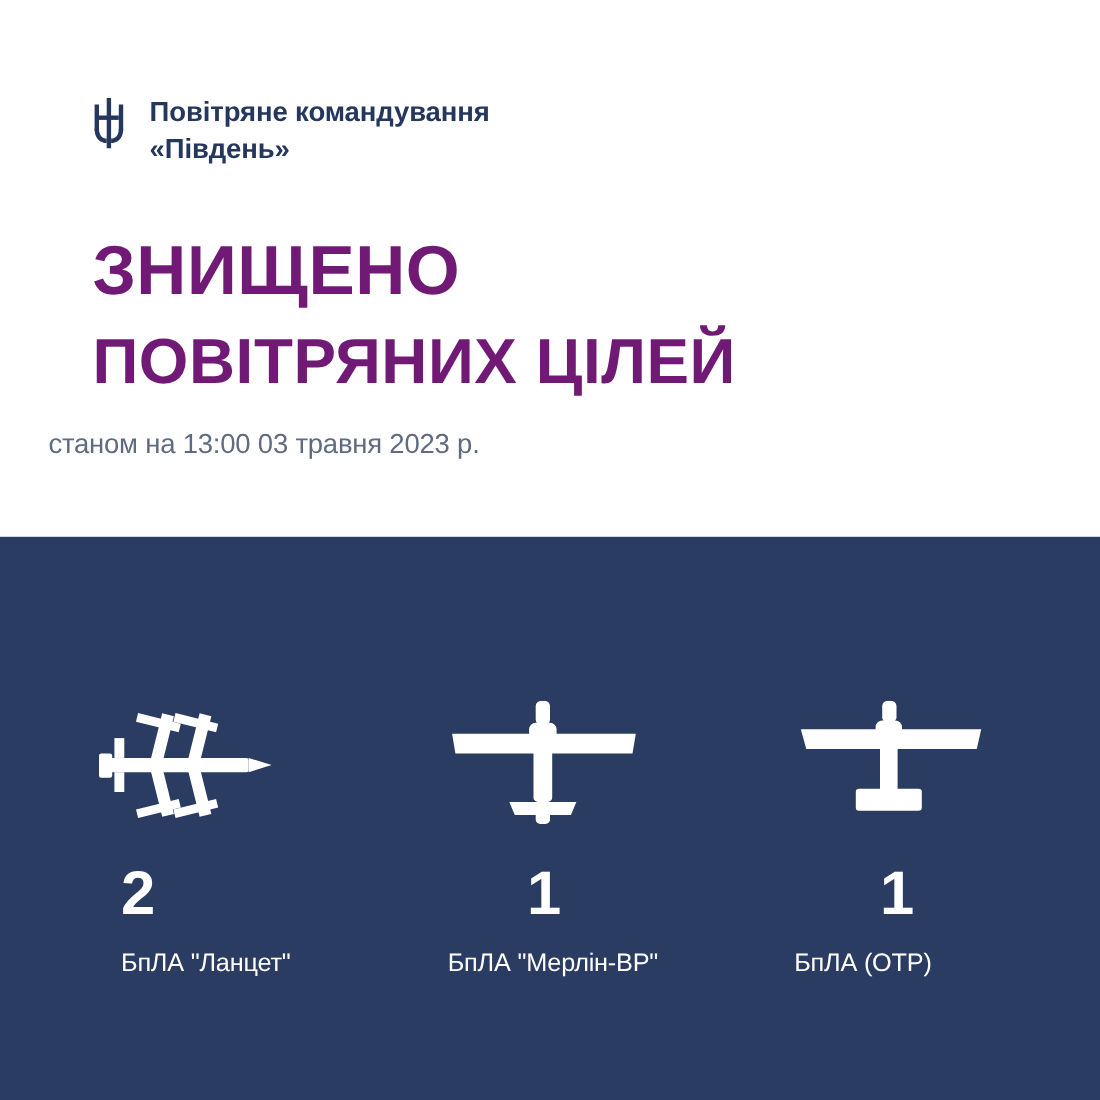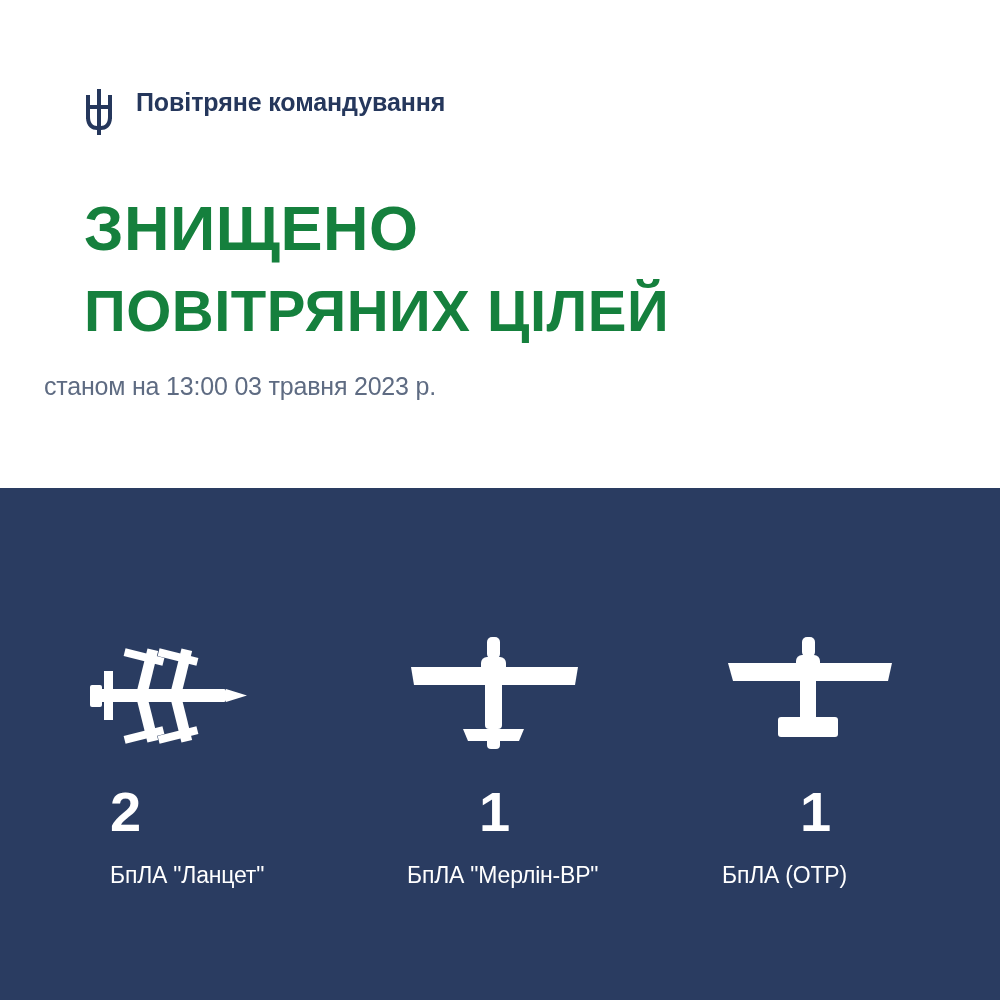--- a/index.html
+++ b/index.html
@@ -158,6 +158,7 @@
       </span>
       <span class="brand-text">
         <span>Повітряне командування</span>
+        <span class="l2">«Південь»</span>
       </span>
     </div>
 

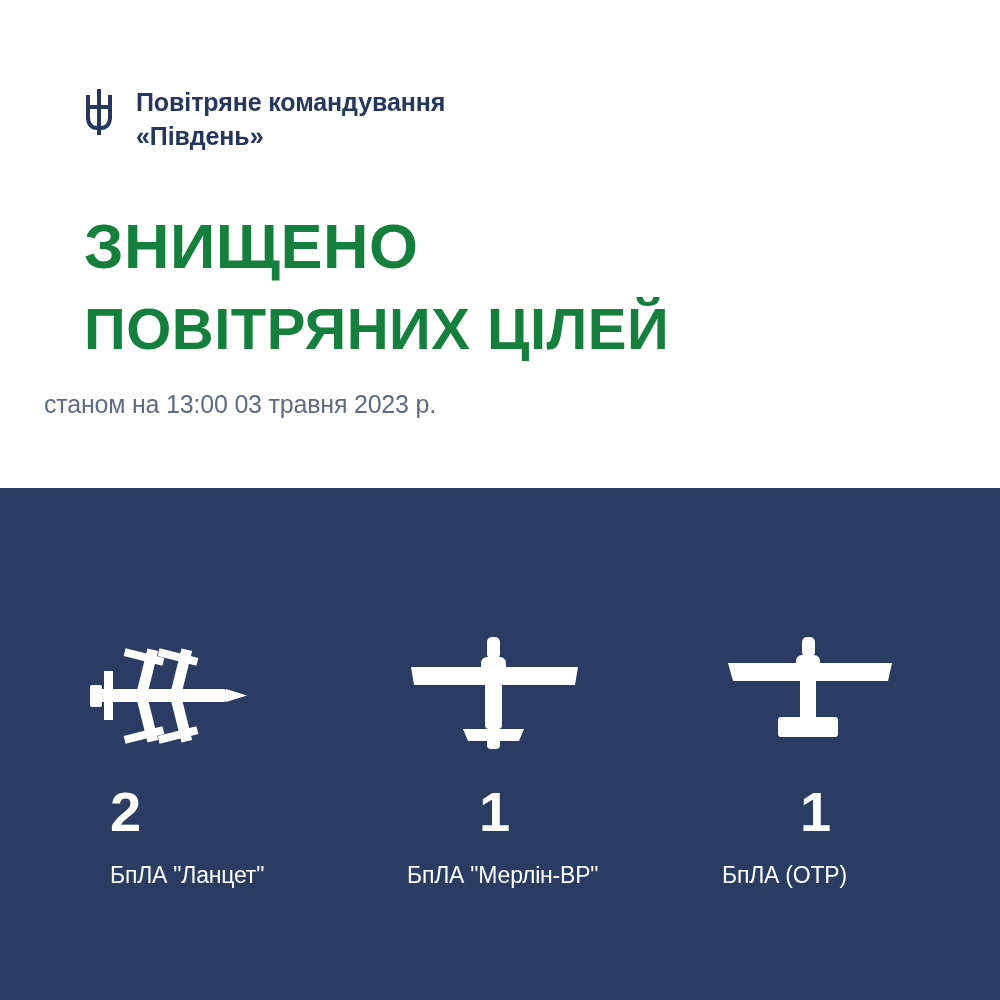--- a/index.html
+++ b/index.html
@@ -58,7 +58,7 @@
   }
   .headline-line {
     display: block;
-    color: #15803d;
+    color: #701a75;
     font-weight: bold;
     letter-spacing: 0.5px;
     line-height: 1.0;

